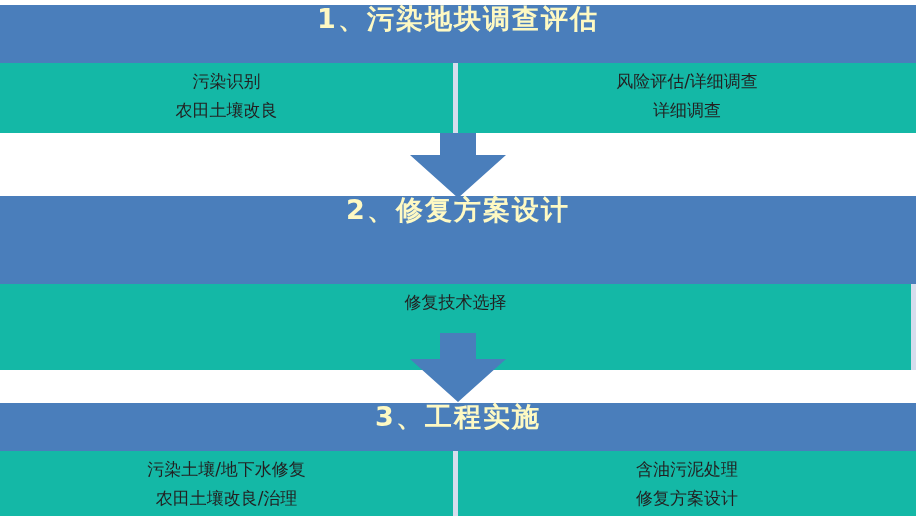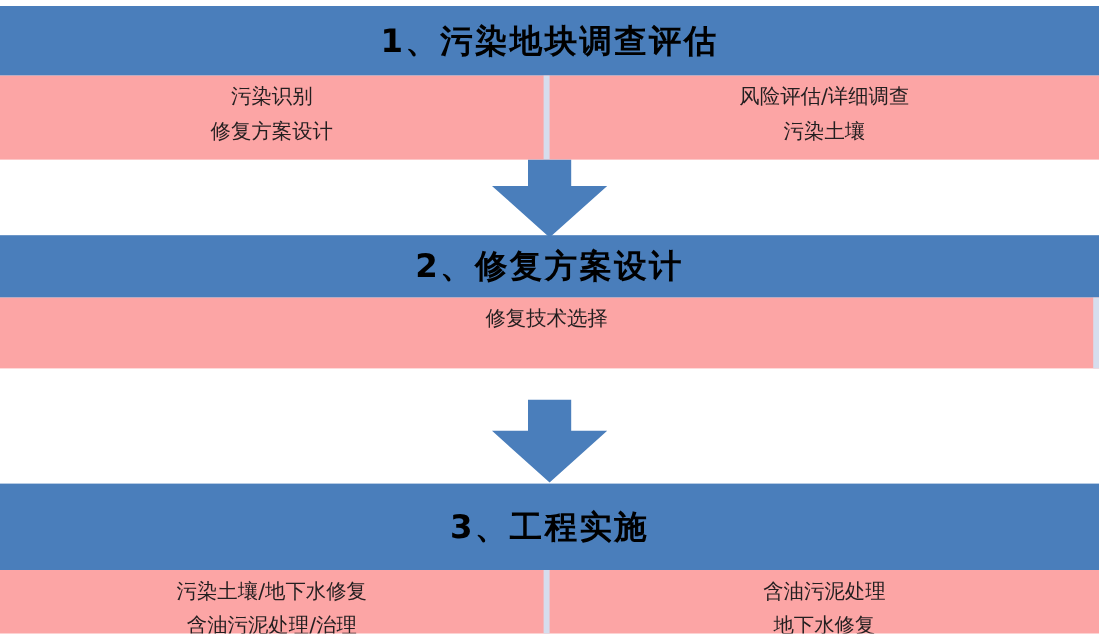--- a/index.html
+++ b/index.html
@@ -33,9 +33,9 @@
     box-sizing: border-box;
     width: 916px;
     background: #4a7ebb;
-    color: #000000;
+    color: #fef9c3;
     display: flex;
-    align-items: center;
+    align-items: flex-start;
     justify-content: center;
     font-weight: bold;
     letter-spacing: 2px;

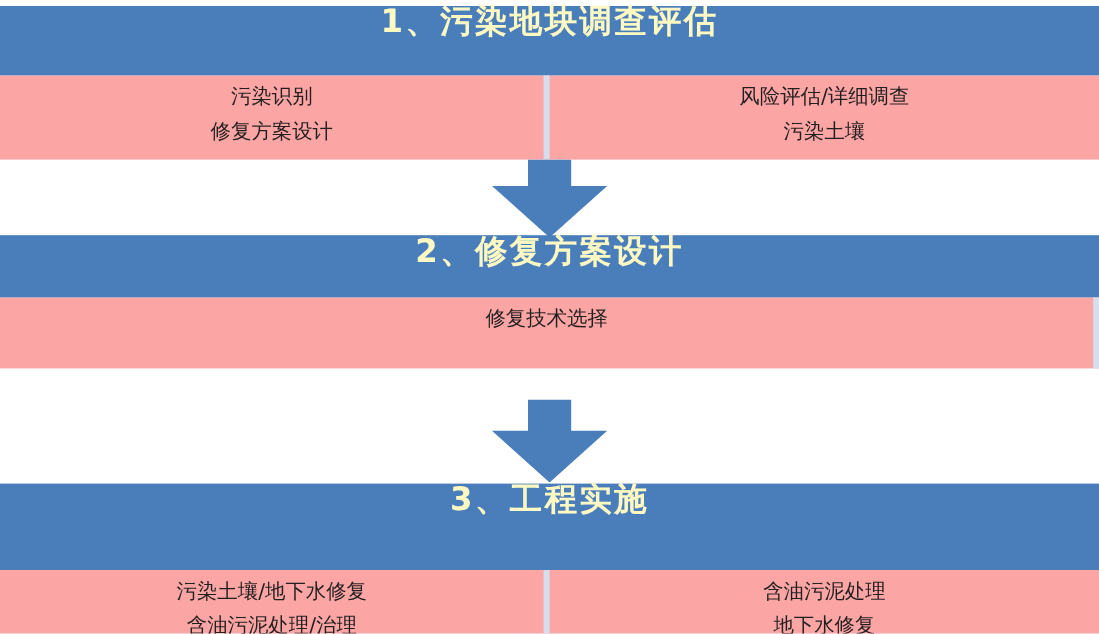--- a/index.html
+++ b/index.html
@@ -51,7 +51,7 @@
   .stage-body {
     box-sizing: border-box;
     width: 916px;
-    background: #fca5a5;
+    background: #14b8a6;
     display: flex;
     flex-direction: row;
     align-items: stretch;

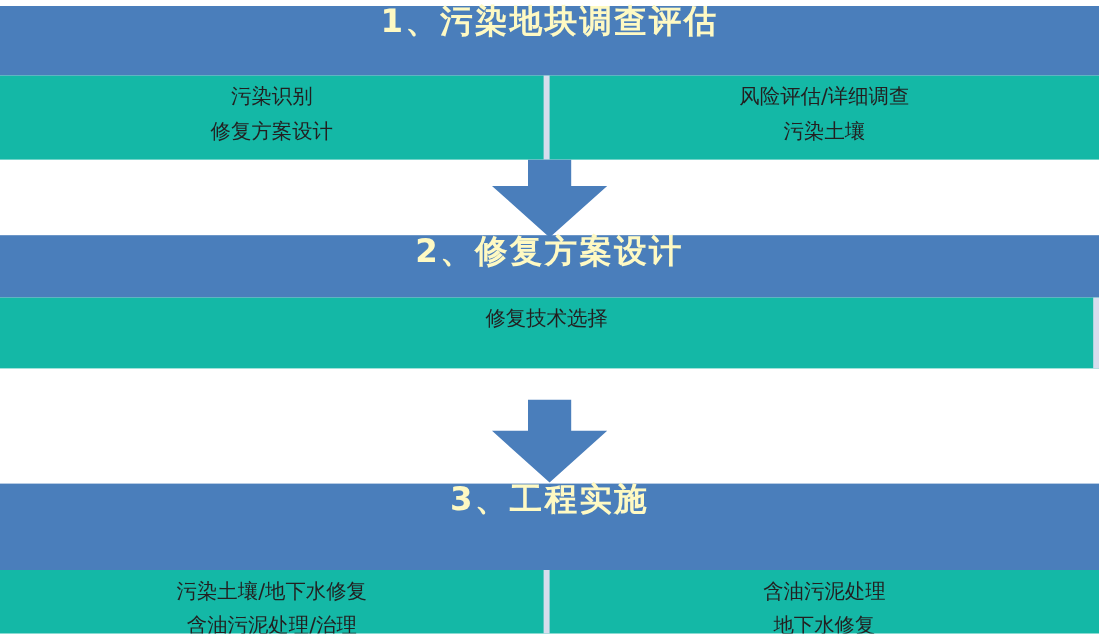--- a/index.html
+++ b/index.html
@@ -120,7 +120,7 @@
     <div class="stage-body">
       <div class="stage-col left">
         <div class="row-line">污染识别</div>
-        <div class="row-line">修复方案设计</div>
+        <div class="row-line">农田土壤改良</div>
       </div>
       <div class="stage-col right">
         <div class="row-line">风险评估/详细调查</div>

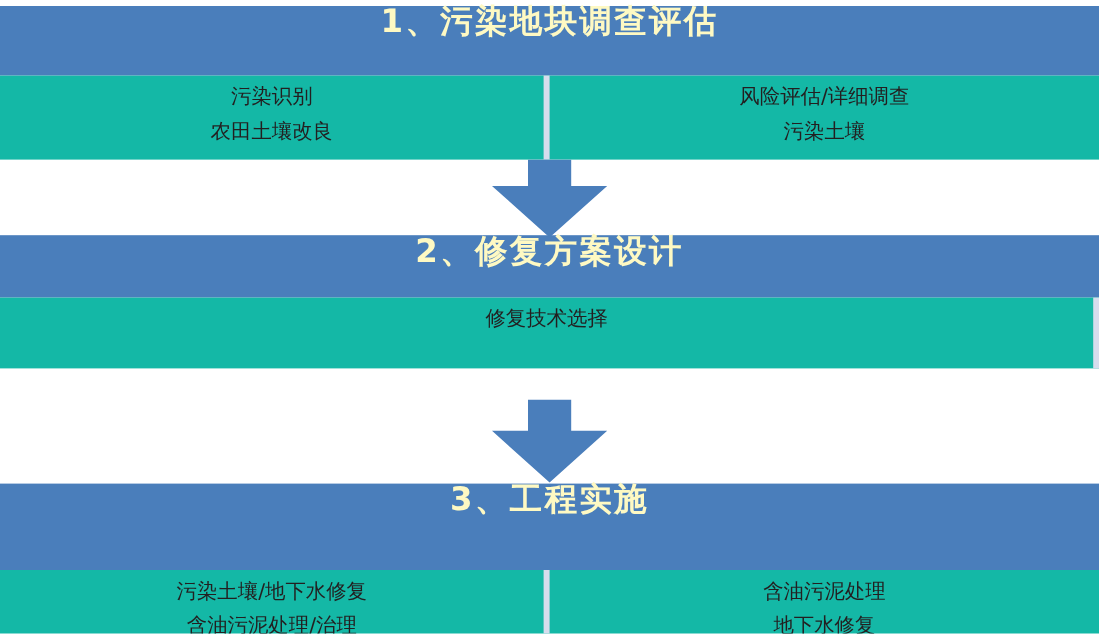--- a/index.html
+++ b/index.html
@@ -124,7 +124,7 @@
       </div>
       <div class="stage-col right">
         <div class="row-line">风险评估/详细调查</div>
-        <div class="row-line">污染土壤</div>
+        <div class="row-line">详细调查</div>
       </div>
     </div>
   </div>

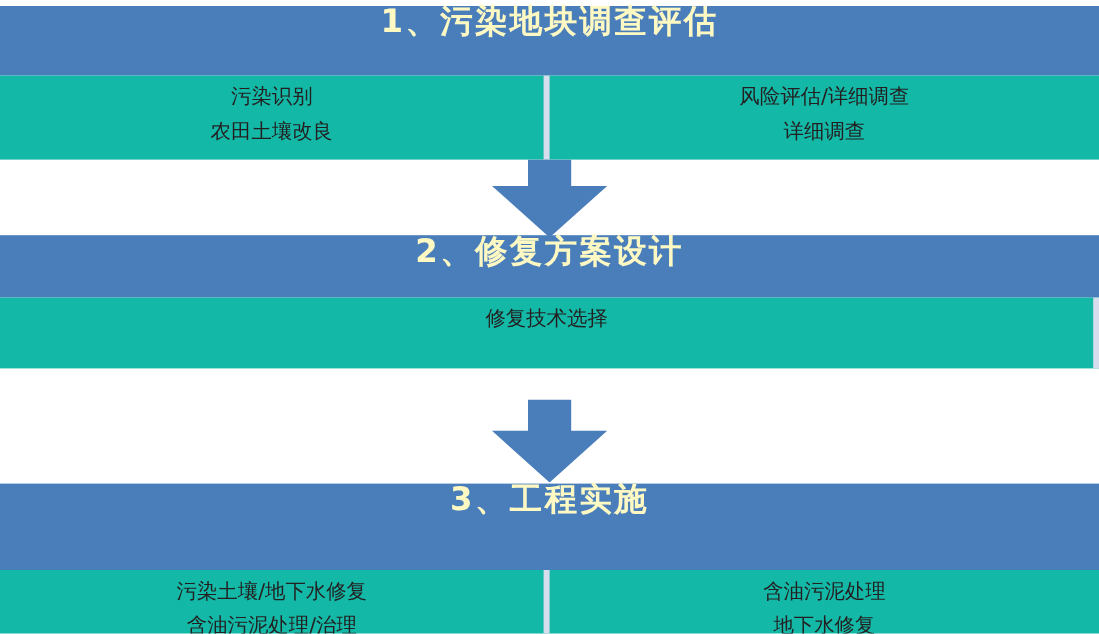--- a/index.html
+++ b/index.html
@@ -99,7 +99,7 @@
   #arrow-1 { top: 133px; height: 63px; }
 
   #stage-2 { top: 196px; }
-  #stage-2 .stage-header { height: 52px; }
+  #stage-2 .stage-header { height: 88px; }
   #stage-2 .stage-body   { height: 59px; }
 
   #arrow-2 { top: 333px; height: 70px; }

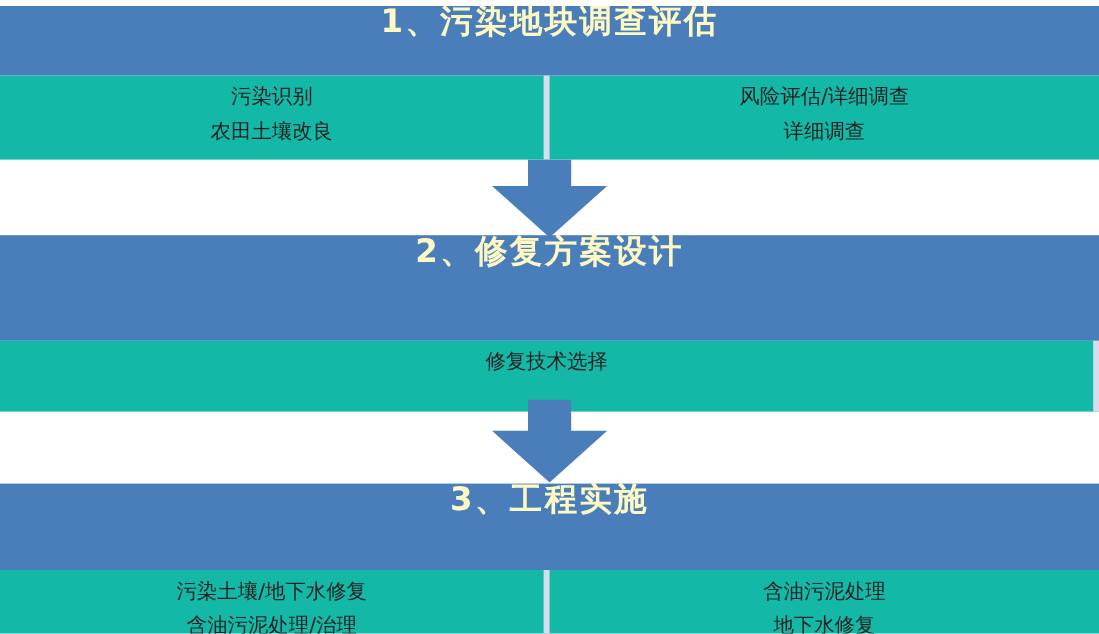--- a/index.html
+++ b/index.html
@@ -100,7 +100,7 @@
 
   #stage-2 { top: 196px; }
   #stage-2 .stage-header { height: 88px; }
-  #stage-2 .stage-body   { height: 59px; }
+  #stage-2 .stage-body   { height: 86px; }
 
   #arrow-2 { top: 333px; height: 70px; }
 

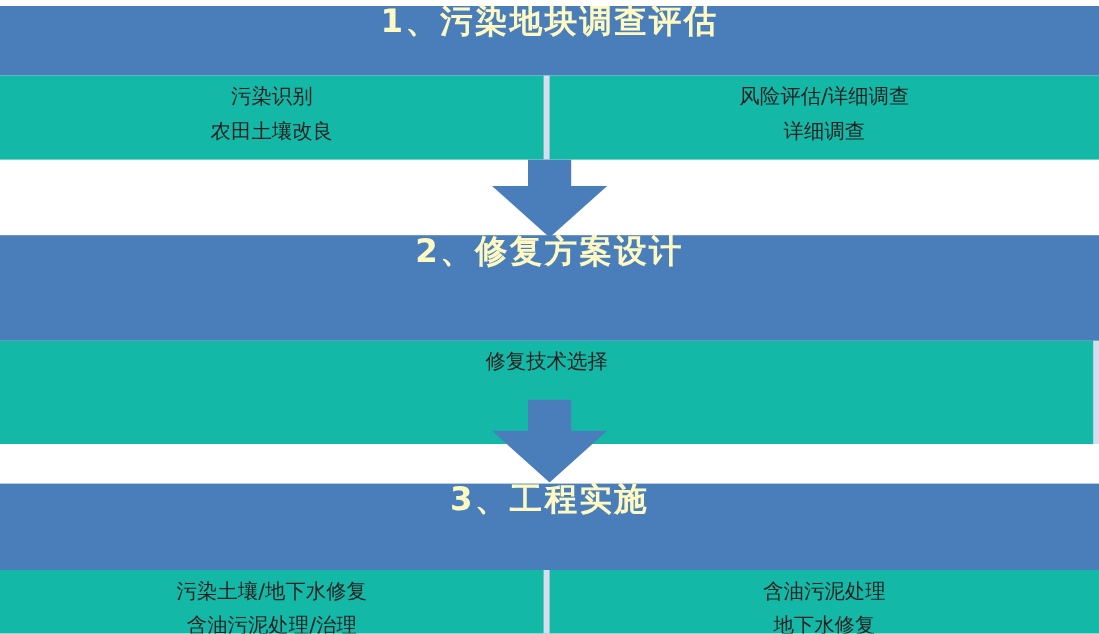--- a/index.html
+++ b/index.html
@@ -105,7 +105,7 @@
   #arrow-2 { top: 333px; height: 70px; }
 
   #stage-3 { top: 403px; }
-  #stage-3 .stage-header { height: 72px; }
+  #stage-3 .stage-header { height: 48px; }
   #stage-3 .stage-body   { height: 65px; }
 </style>
 </head>

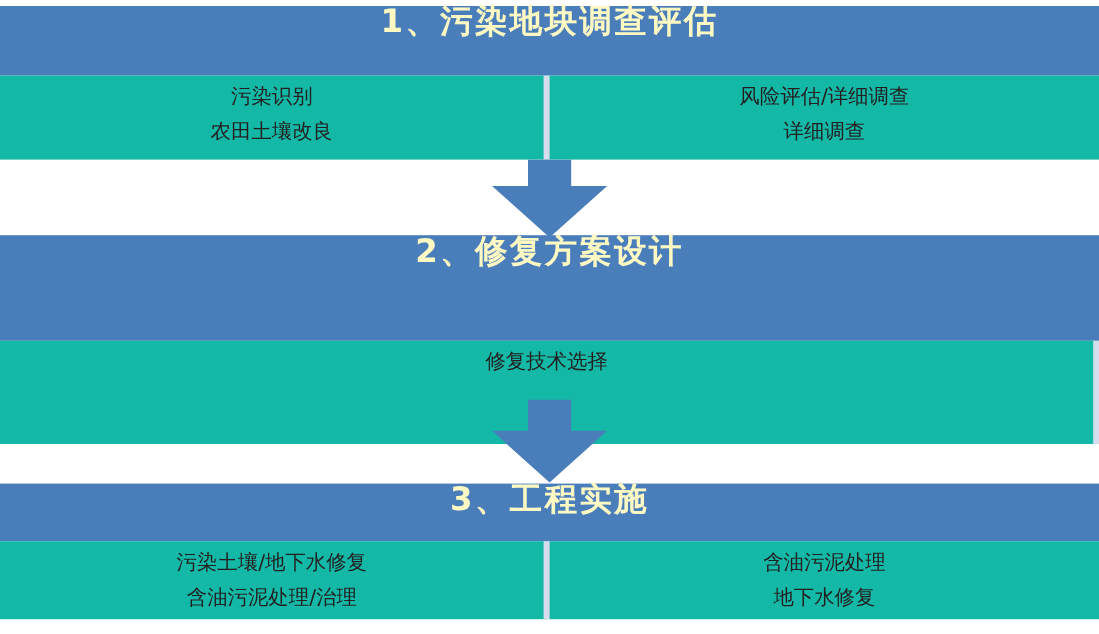--- a/index.html
+++ b/index.html
@@ -159,7 +159,7 @@
     <div class="stage-body">
       <div class="stage-col left">
         <div class="row-line">污染土壤/地下水修复</div>
-        <div class="row-line">含油污泥处理/治理</div>
+        <div class="row-line">农田土壤改良/治理</div>
       </div>
       <div class="stage-col right">
         <div class="row-line">含油污泥处理</div>

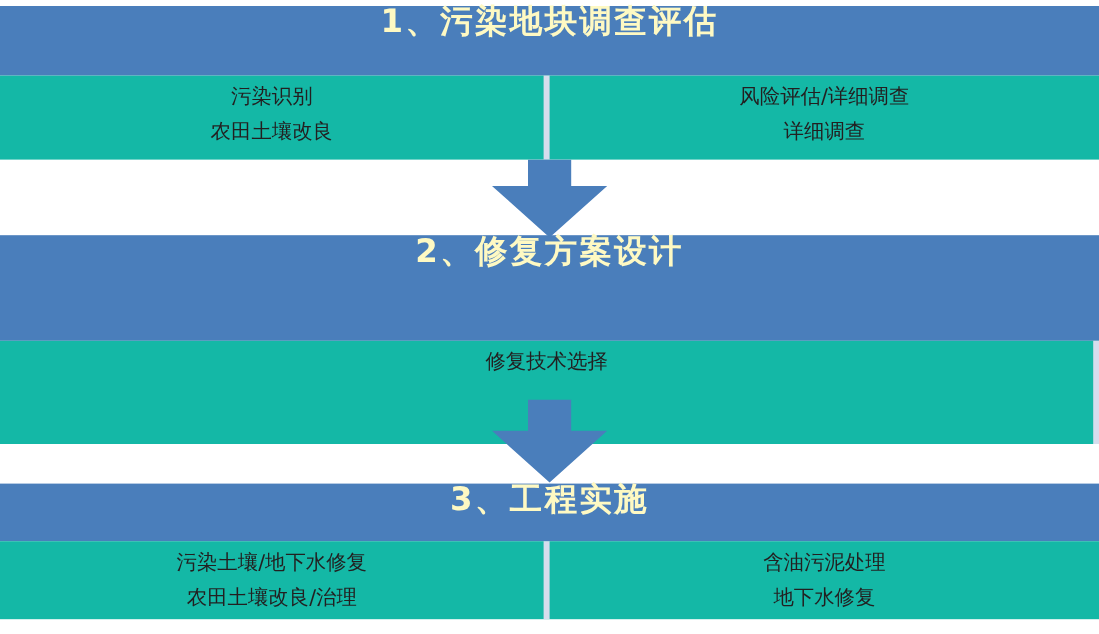--- a/index.html
+++ b/index.html
@@ -163,7 +163,7 @@
       </div>
       <div class="stage-col right">
         <div class="row-line">含油污泥处理</div>
-        <div class="row-line">地下水修复</div>
+        <div class="row-line">修复方案设计</div>
       </div>
     </div>
   </div>

